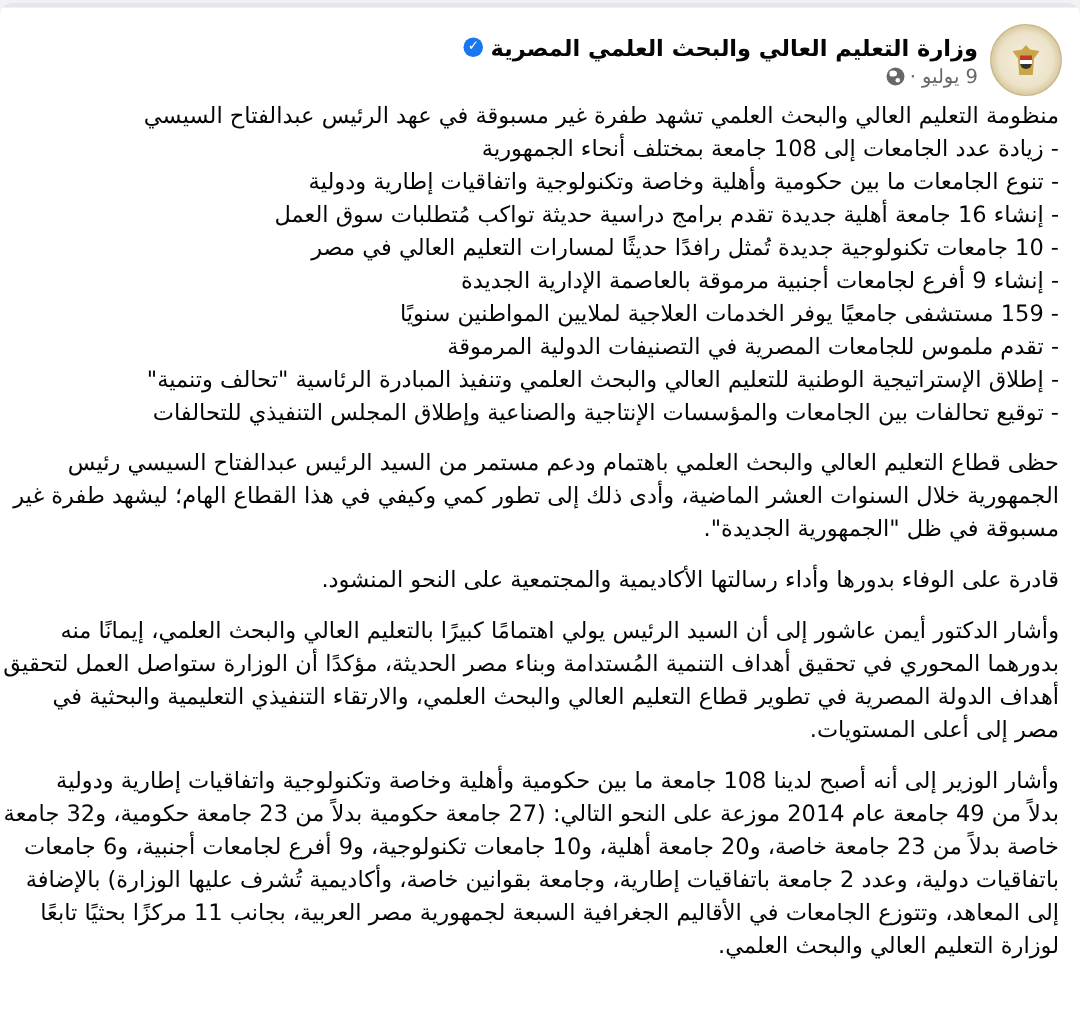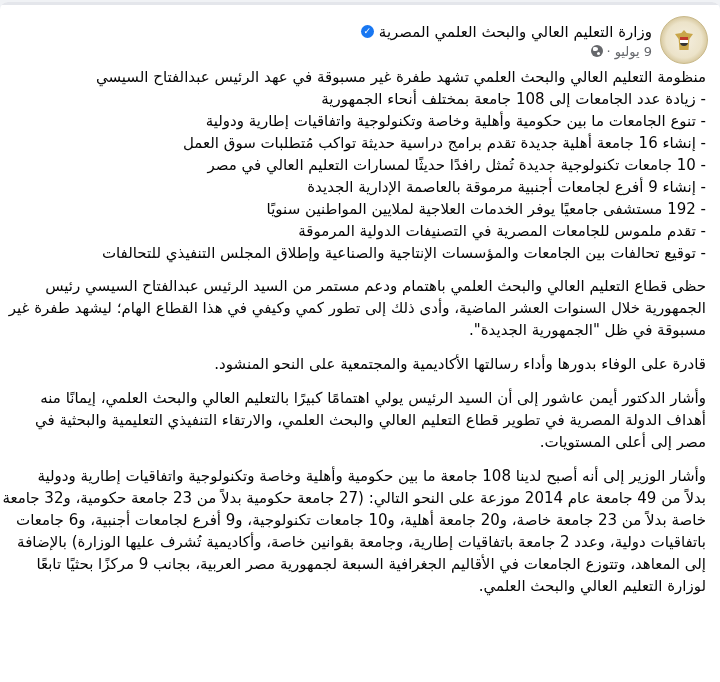--- a/index.html
+++ b/index.html
@@ -75,7 +75,7 @@
     }
     .page-name {
       font-size: 15px;
-      font-weight: normal;
+      font-weight: bold;
       color: #050505;
       line-height: 20px;
     }

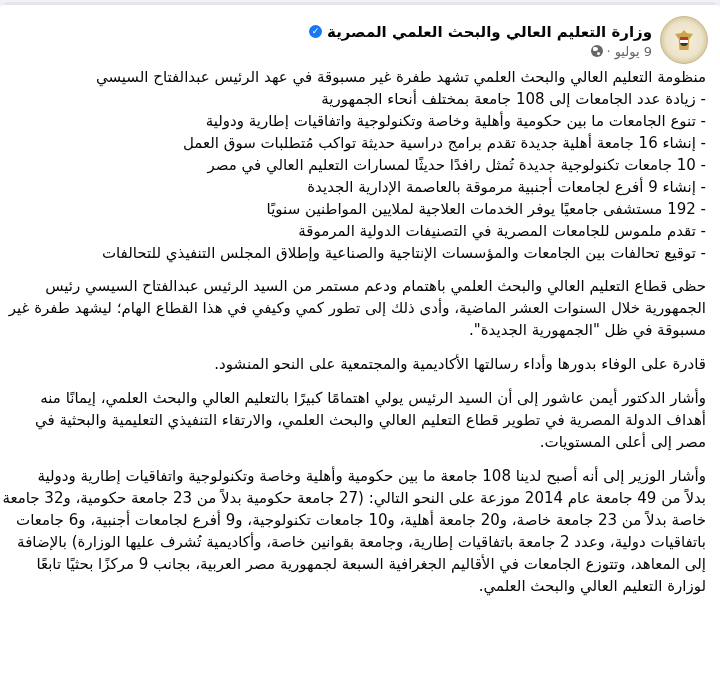--- a/index.html
+++ b/index.html
@@ -173,7 +173,7 @@
       <span class="line">- إنشاء 16 جامعة أهلية جديدة تقدم برامج دراسية حديثة تواكب مُتطلبات سوق العمل</span>
       <span class="line">- 10 جامعات تكنولوجية جديدة تُمثل رافدًا حديثًا لمسارات التعليم العالي في مصر</span>
       <span class="line">- إنشاء 9 أفرع لجامعات أجنبية مرموقة بالعاصمة الإدارية الجديدة</span>
-      <span class="line">- 192 مستشفى جامعيًا يوفر الخدمات العلاجية لملايين المواطنين سنويًا</span>
+      <span class="line">- 159 مستشفى جامعيًا يوفر الخدمات العلاجية لملايين المواطنين سنويًا</span>
       <span class="line">- تقدم ملموس للجامعات المصرية في التصنيفات الدولية المرموقة</span>
       <span class="line">- توقيع تحالفات بين الجامعات والمؤسسات الإنتاجية والصناعية وإطلاق المجلس التنفيذي للتحالفات</span>
     </div>

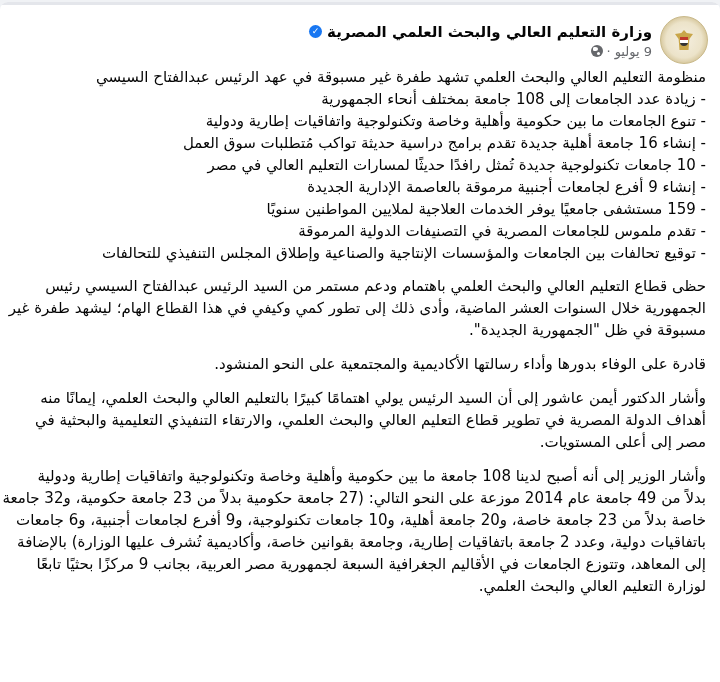--- a/index.html
+++ b/index.html
@@ -175,6 +175,7 @@
       <span class="line">- إنشاء 9 أفرع لجامعات أجنبية مرموقة بالعاصمة الإدارية الجديدة</span>
       <span class="line">- 159 مستشفى جامعيًا يوفر الخدمات العلاجية لملايين المواطنين سنويًا</span>
       <span class="line">- تقدم ملموس للجامعات المصرية في التصنيفات الدولية المرموقة</span>
+      <span class="line">- إطلاق الإستراتيجية الوطنية للتعليم العالي والبحث العلمي وتنفيذ المبادرة الرئاسية "تحالف وتنمية"</span>
       <span class="line">- توقيع تحالفات بين الجامعات والمؤسسات الإنتاجية والصناعية وإطلاق المجلس التنفيذي للتحالفات</span>
     </div>
 

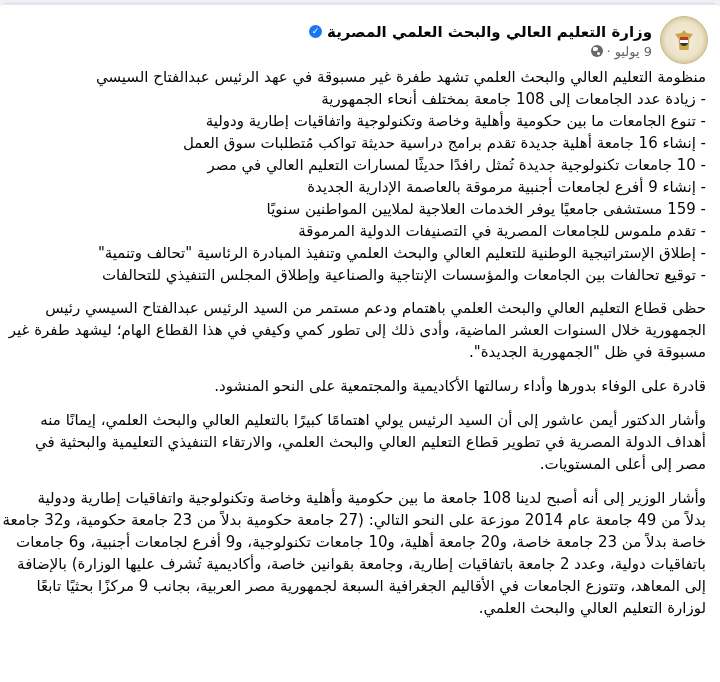--- a/index.html
+++ b/index.html
@@ -191,6 +191,7 @@
 
     <div class="para">
       <span class="line">وأشار الدكتور أيمن عاشور إلى أن السيد الرئيس يولي اهتمامًا كبيرًا بالتعليم العالي والبحث العلمي، إيمانًا منه</span>
+      <span class="line">بدورهما المحوري في تحقيق أهداف التنمية المُستدامة وبناء مصر الحديثة، مؤكدًا أن الوزارة ستواصل العمل لتحقيق</span>
       <span class="line">أهداف الدولة المصرية في تطوير قطاع التعليم العالي والبحث العلمي، والارتقاء التنفيذي التعليمية والبحثية في</span>
       <span class="line">مصر إلى أعلى المستويات.</span>
     </div>

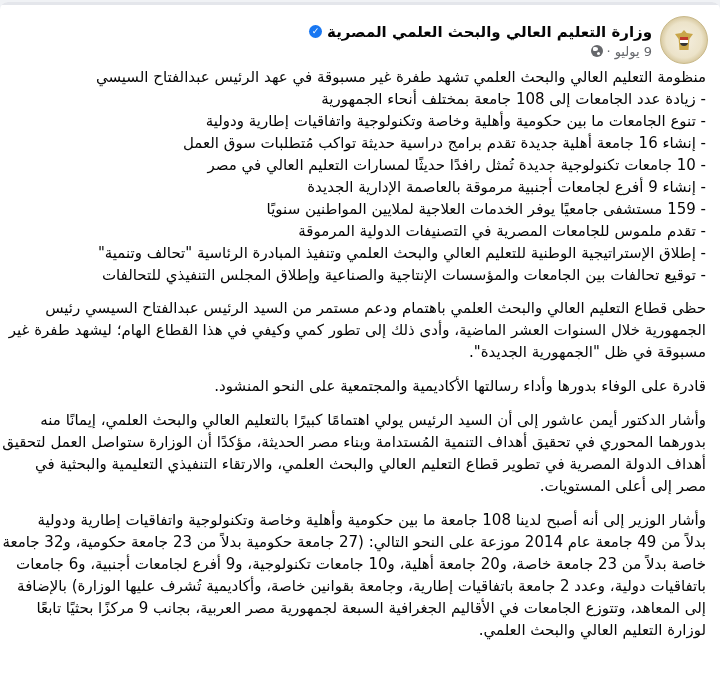--- a/index.html
+++ b/index.html
@@ -201,7 +201,7 @@
       <span class="line">بدلاً من 49 جامعة عام 2014 موزعة على النحو التالي: (27 جامعة حكومية بدلاً من 23 جامعة حكومية، و32 جامعة</span>
       <span class="line">خاصة بدلاً من 23 جامعة خاصة، و20 جامعة أهلية، و10 جامعات تكنولوجية، و9 أفرع لجامعات أجنبية، و6 جامعات</span>
       <span class="line">باتفاقيات دولية، وعدد 2 جامعة باتفاقيات إطارية، وجامعة بقوانين خاصة، وأكاديمية تُشرف عليها الوزارة) بالإضافة</span>
-      <span class="line">إلى المعاهد، وتتوزع الجامعات في الأقاليم الجغرافية السبعة لجمهورية مصر العربية، بجانب 9 مركزًا بحثيًا تابعًا</span>
+      <span class="line">إلى المعاهد، وتتوزع الجامعات في الأقاليم الجغرافية السبعة لجمهورية مصر العربية، بجانب 11 مركزًا بحثيًا تابعًا</span>
       <span class="line">لوزارة التعليم العالي والبحث العلمي.</span>
     </div>
 

